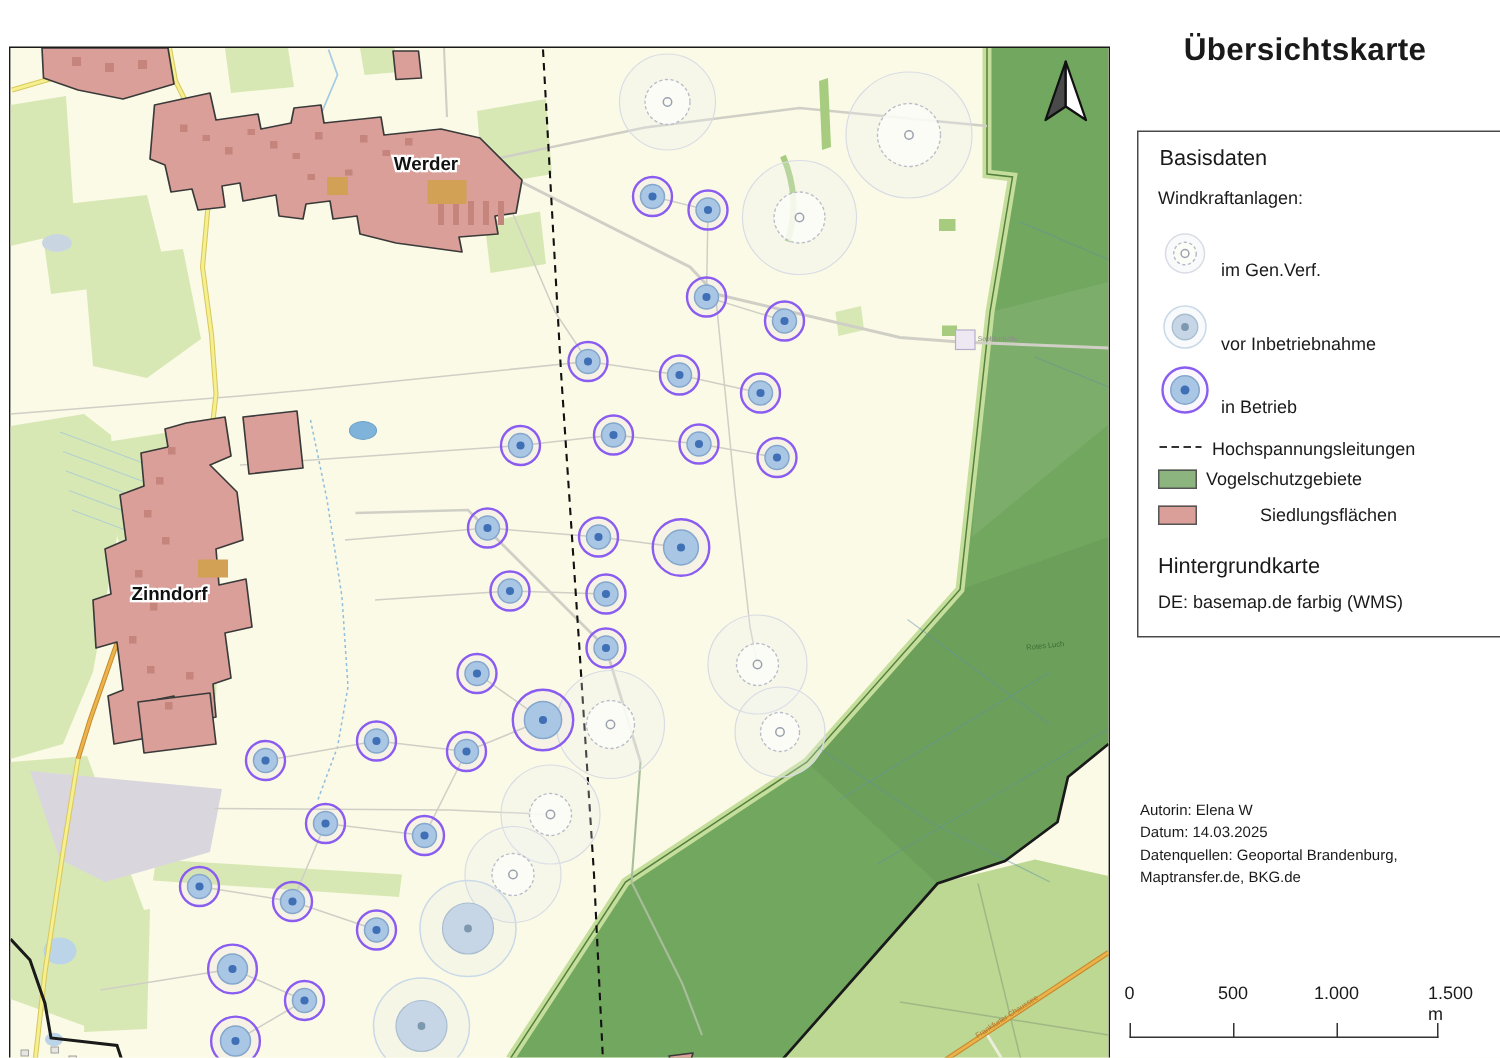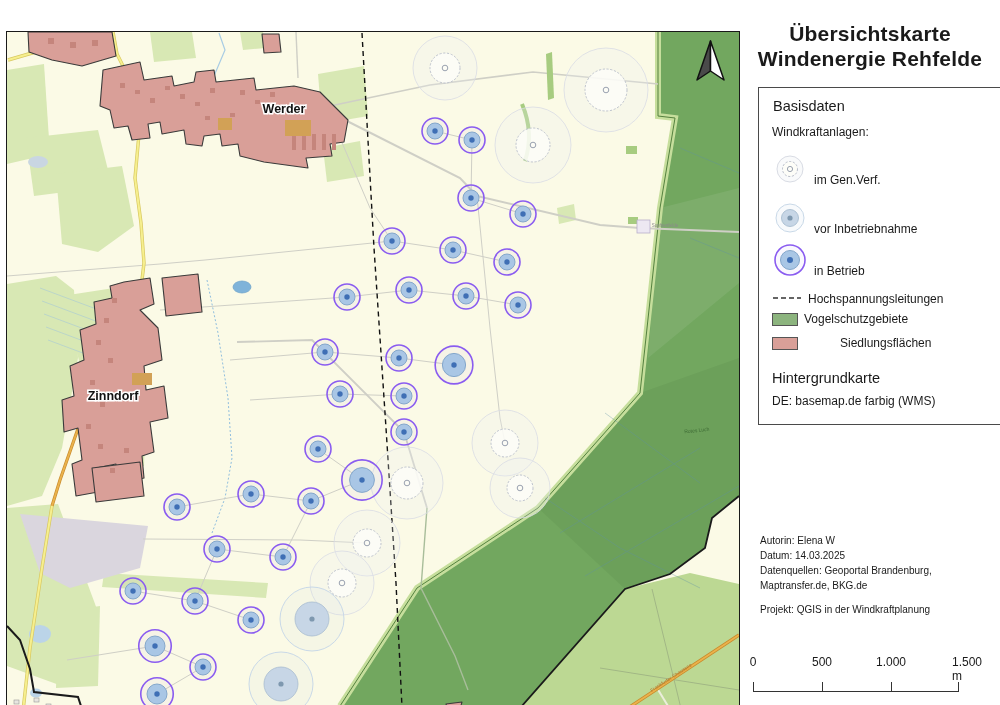--- a/index.html
+++ b/index.html
@@ -361,7 +361,6 @@
 
 <div id="title-block">
   <div>Übersichtskarte</div>
-  <div>Windenergie Rehfelde</div>
 </div>
 
 <div id="legend-box">

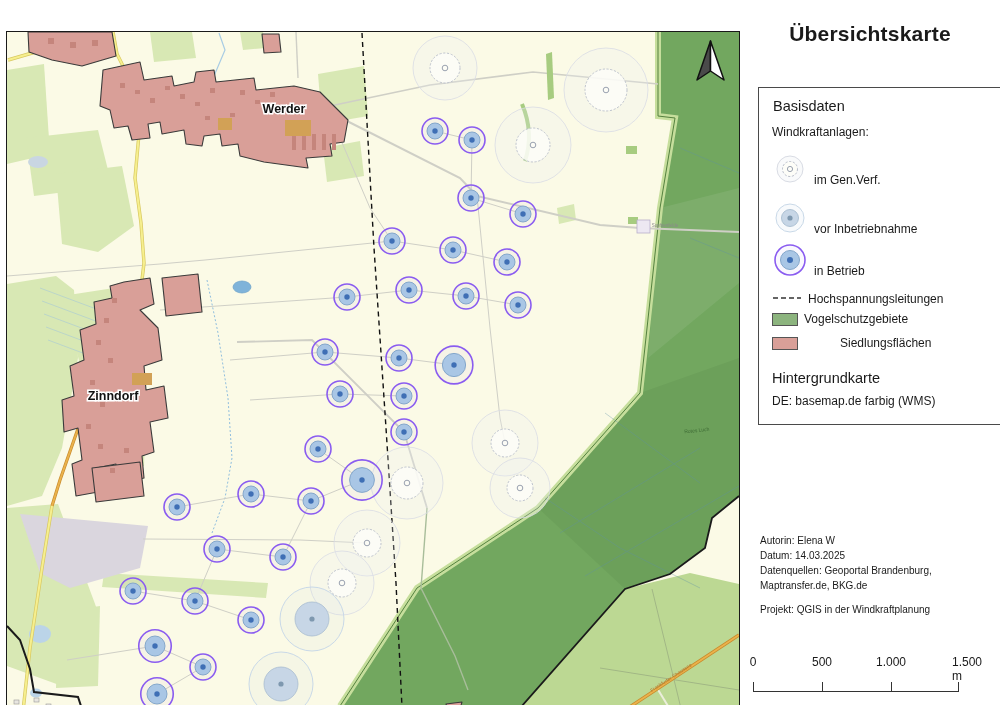--- a/index.html
+++ b/index.html
@@ -420,7 +420,6 @@
   <div>Datum: 14.03.2025</div>
   <div>Datenquellen: Geoportal Brandenburg,</div>
   <div>Maptransfer.de, BKG.de</div>
-  <div id="footer-project">Projekt: QGIS in der Windkraftplanung</div>
 </div>
 
 <div id="scalebar">

